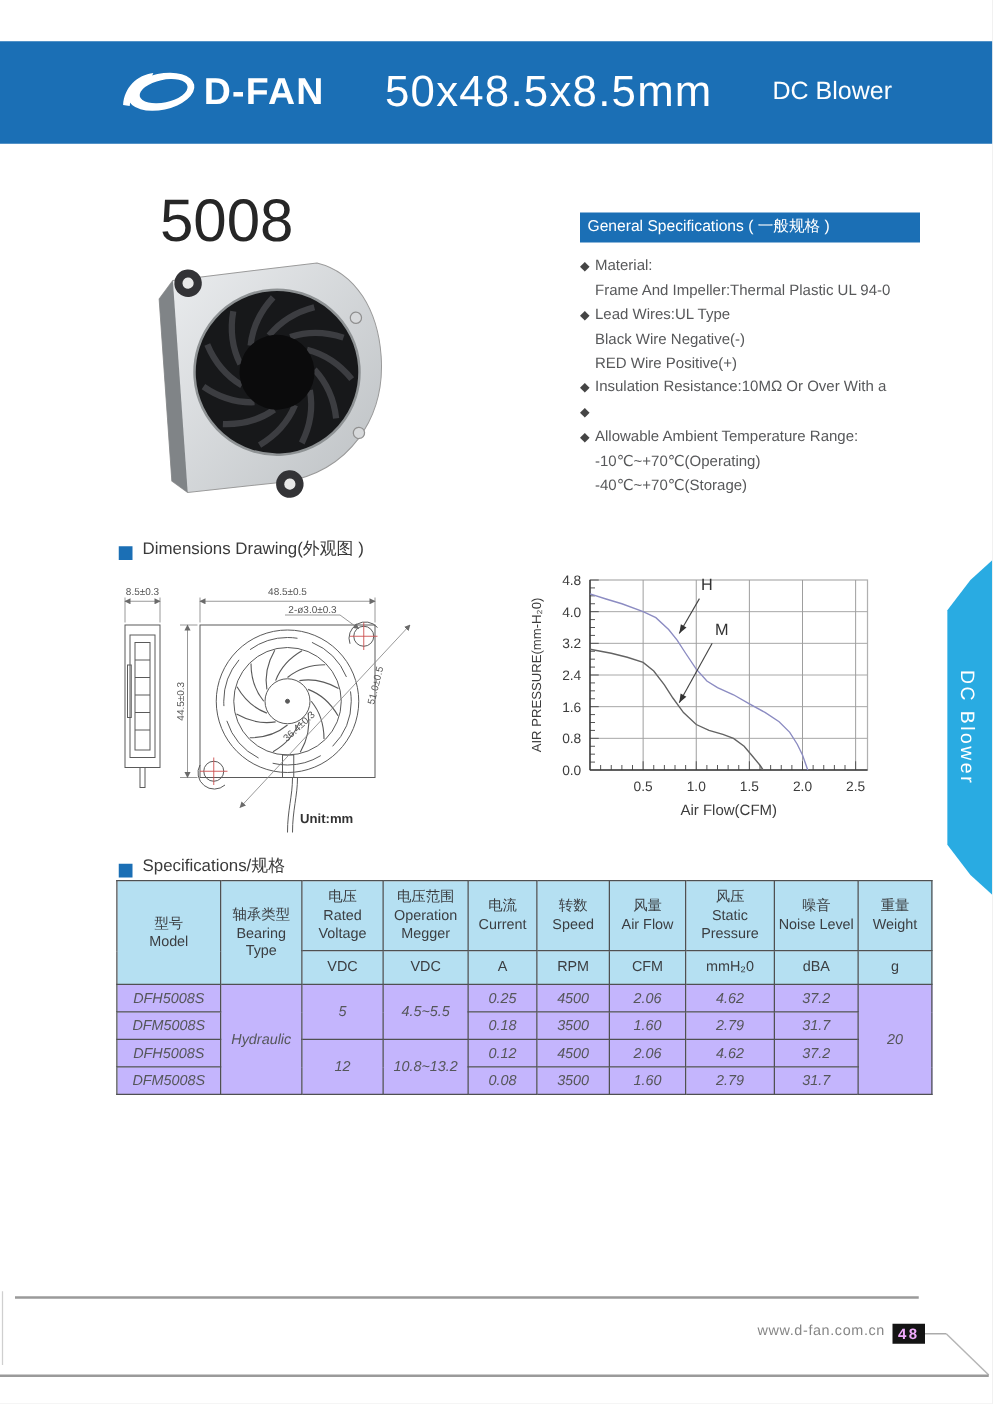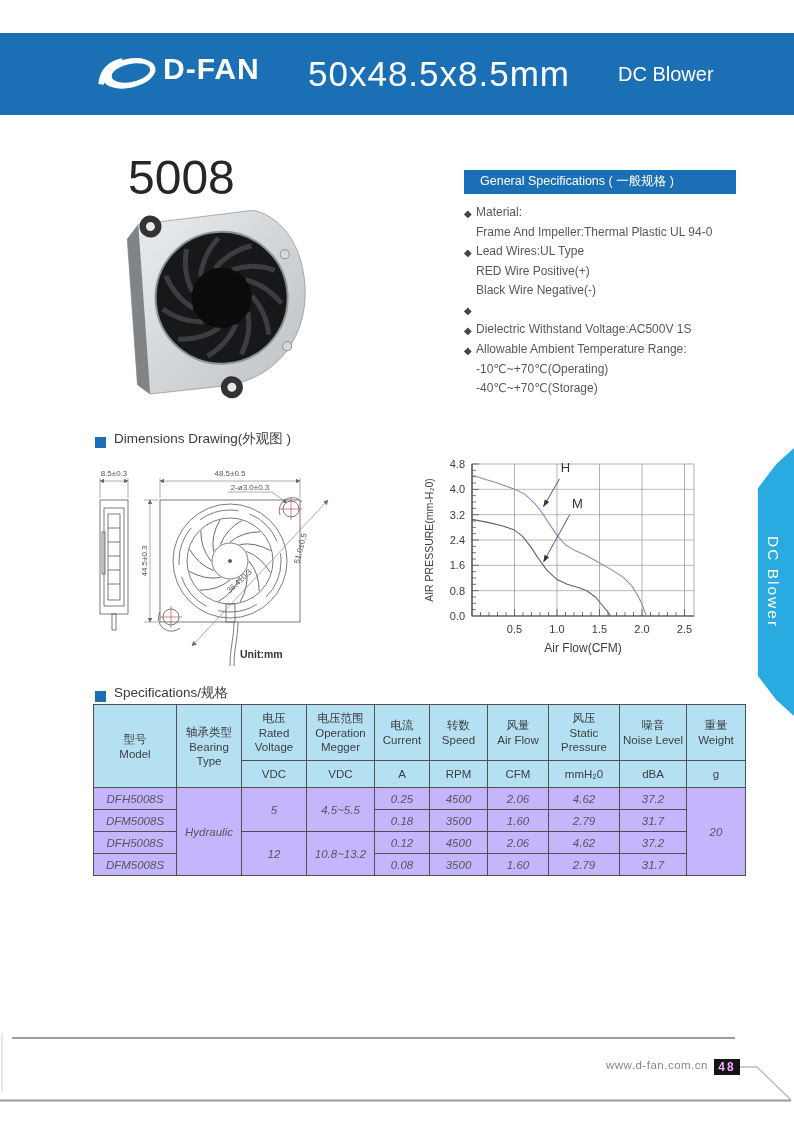--- a/index.html
+++ b/index.html
@@ -7,7 +7,7 @@
         font-family:"Liberation Sans","DejaVu Sans",sans-serif;overflow:hidden;color:#3c3c3c;}
   
   .topbar{position:absolute;left:0;top:33px;width:794px;height:82px;background:#1b6fb5;}
-  .brand{position:absolute;left:93px;top:50%;transform:translateY(-50%);display:flex;align-items:flex-start;}
+  .brand{position:absolute;left:93px;top:50%;transform:translateY(-50%);display:flex;align-items:center;}
   .brand-name{color:#fff;font-size:30px;font-weight:bold;letter-spacing:1px;margin-left:4px;}
   .topbar-title{position:absolute;left:308px;top:50%;transform:translateY(-50%);
                 color:#fff;font-size:35px;font-weight:400;letter-spacing:1px;}

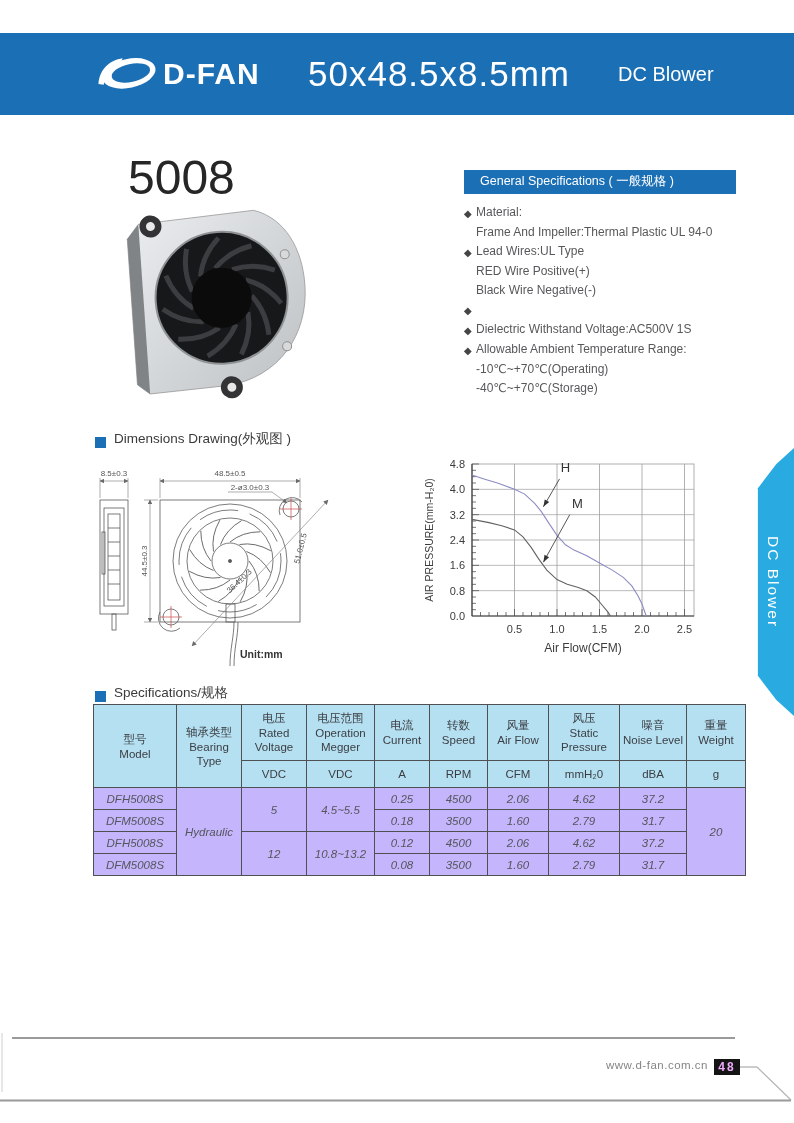--- a/index.html
+++ b/index.html
@@ -18,7 +18,7 @@
   .photo{position:absolute;left:98px;top:194px;}
   
   .gspecs{position:absolute;left:464px;top:170px;width:272px;}
-  .gspecs-bar{background:#1b6fb5;color:#fff;font-size:12.5px;padding:3px 8px 4px 16px;}
+  .gspecs-bar{background:#1b6fb5;color:#fff;font-size:12.5px;padding:3px 8px 4px 6px;}
   .gspecs-list{margin-top:9px;font-size:12px;line-height:19px;color:#57585a;}
   .gs-line{display:flex;}
   .gs-b{display:inline-block;width:12px;font-size:10px;flex:none;padding-top:1px;color:#454545;}

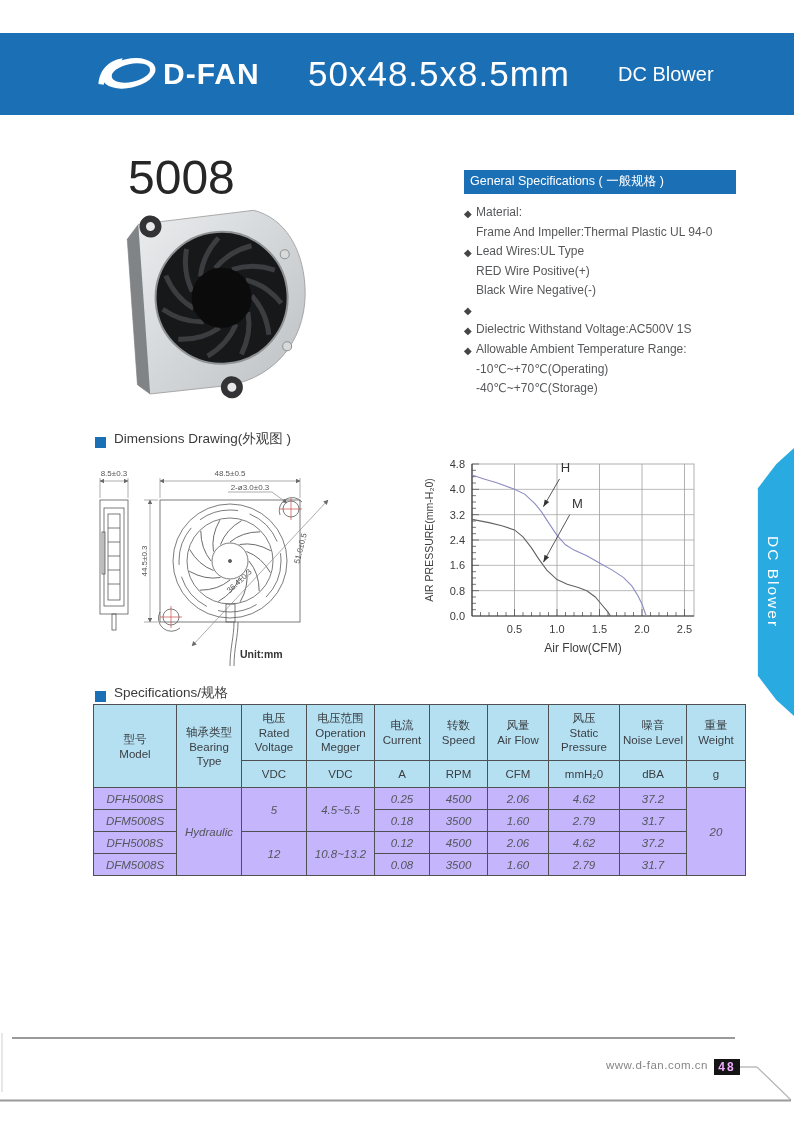--- a/index.html
+++ b/index.html
@@ -123,11 +123,11 @@
         </div>
       <div class="gs-line">
           <span class="gs-b"></span>
+          <span>Black Wire Negative(-)</span>
+        </div>
+      <div class="gs-line">
+          <span class="gs-b"></span>
           <span>RED Wire Positive(+)</span>
-        </div>
-      <div class="gs-line">
-          <span class="gs-b"></span>
-          <span>Black Wire Negative(-)</span>
         </div>
       <div class="gs-line">
           <span class="gs-b">◆</span>

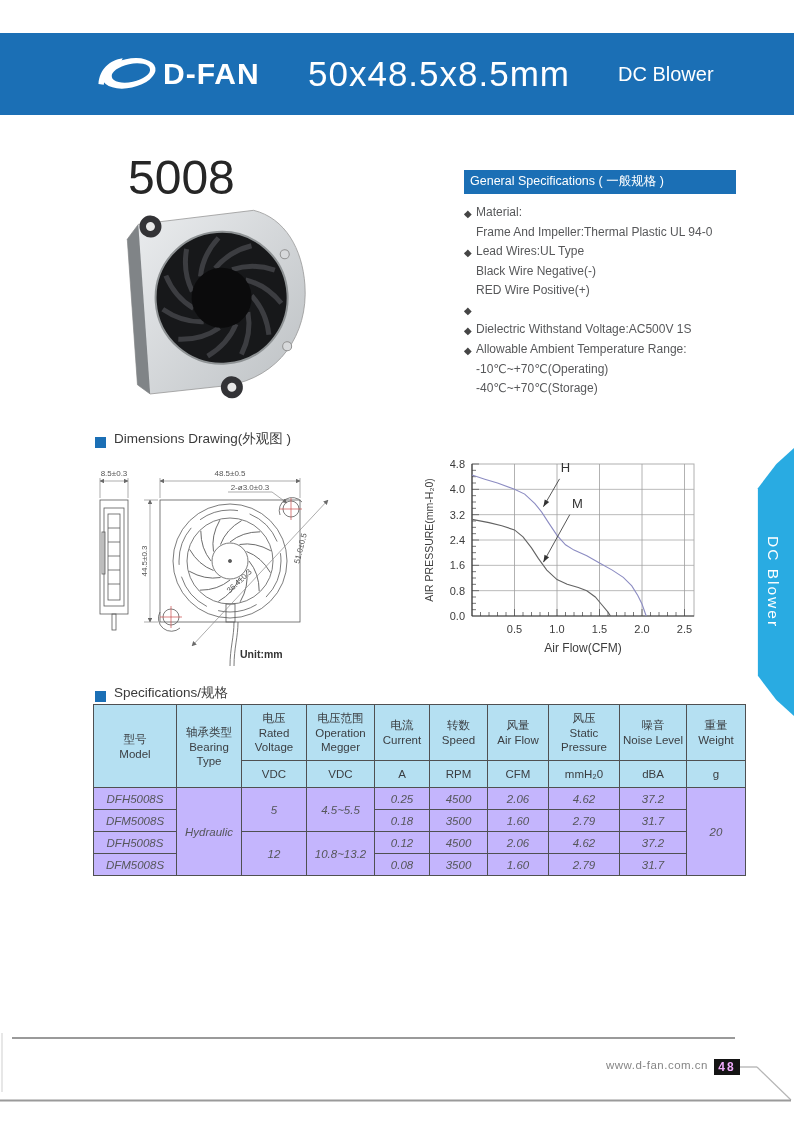--- a/index.html
+++ b/index.html
@@ -131,6 +131,7 @@
         </div>
       <div class="gs-line">
           <span class="gs-b">◆</span>
+          <span>Insulation Resistance:10MΩ Or Over With a</span>
         </div>
       <div class="gs-line">
           <span class="gs-b">◆</span>

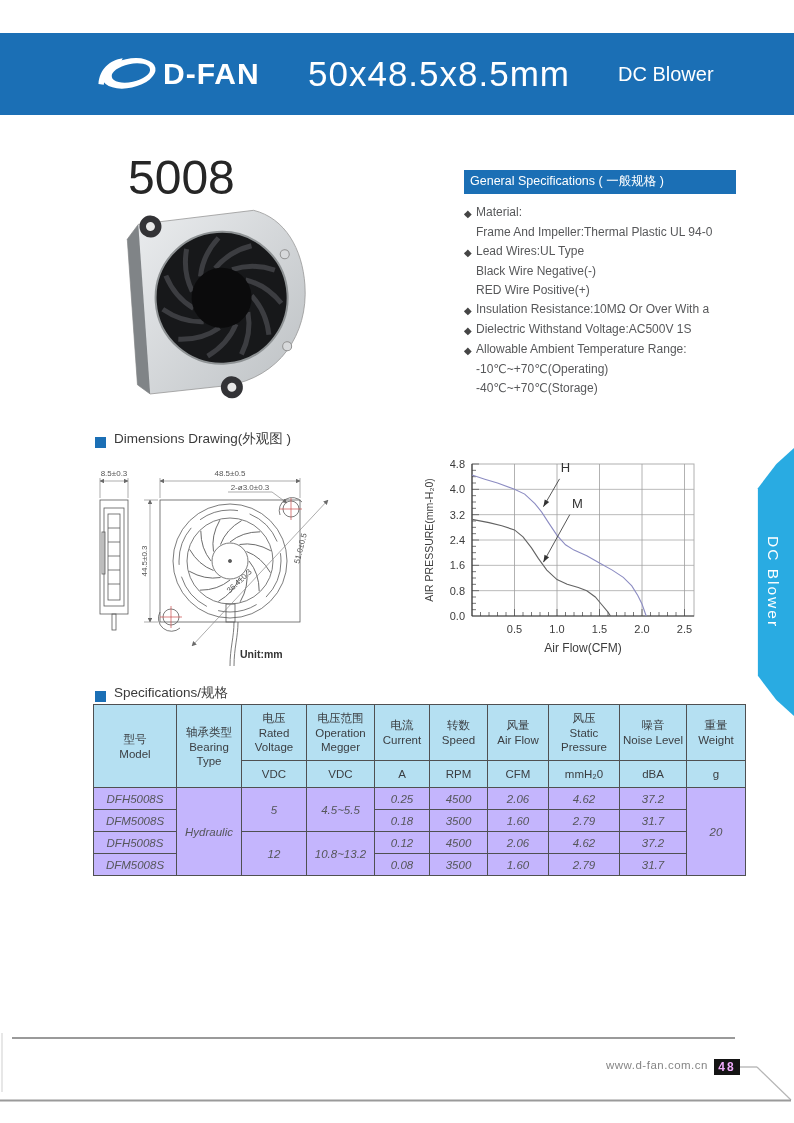--- a/index.html
+++ b/index.html
@@ -135,7 +135,6 @@
         </div>
       <div class="gs-line">
           <span class="gs-b">◆</span>
-          <span>Dielectric Withstand Voltage:AC500V 1S</span>
         </div>
       <div class="gs-line">
           <span class="gs-b">◆</span>

